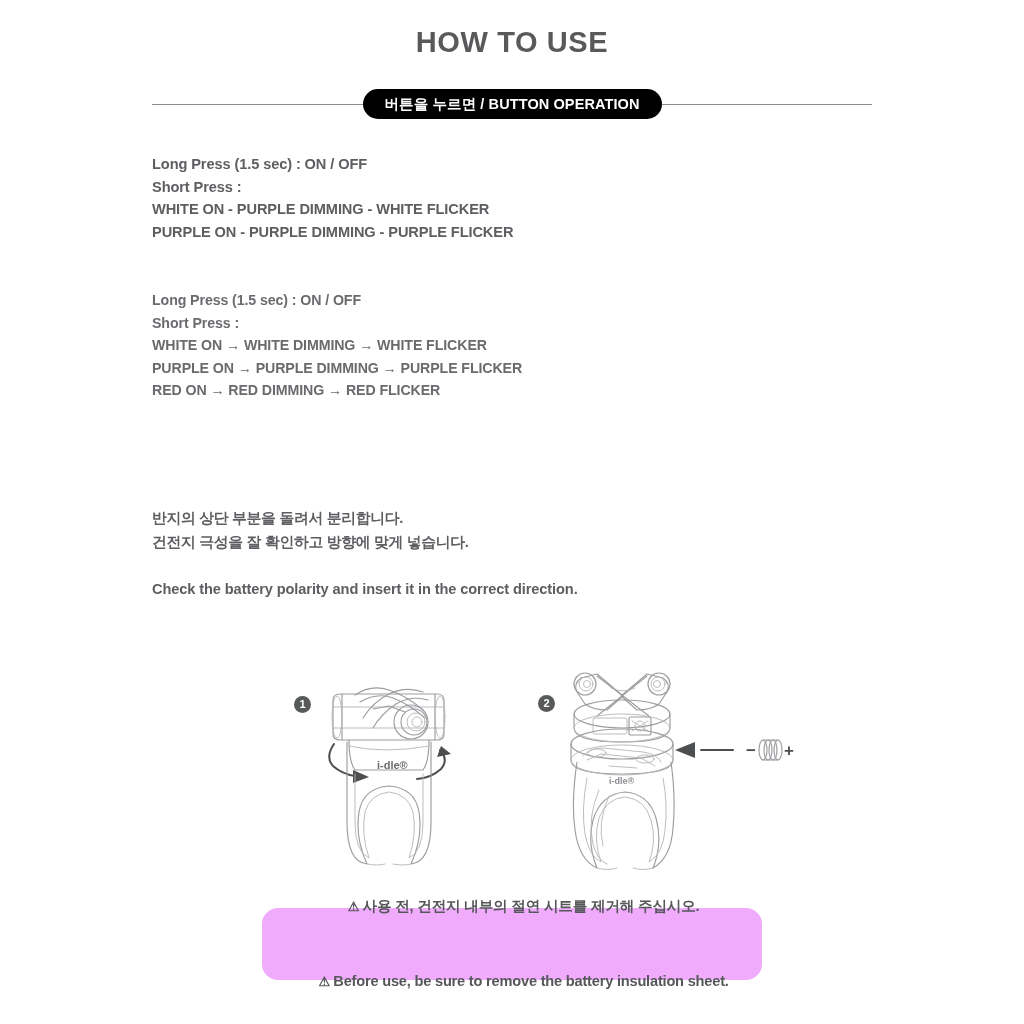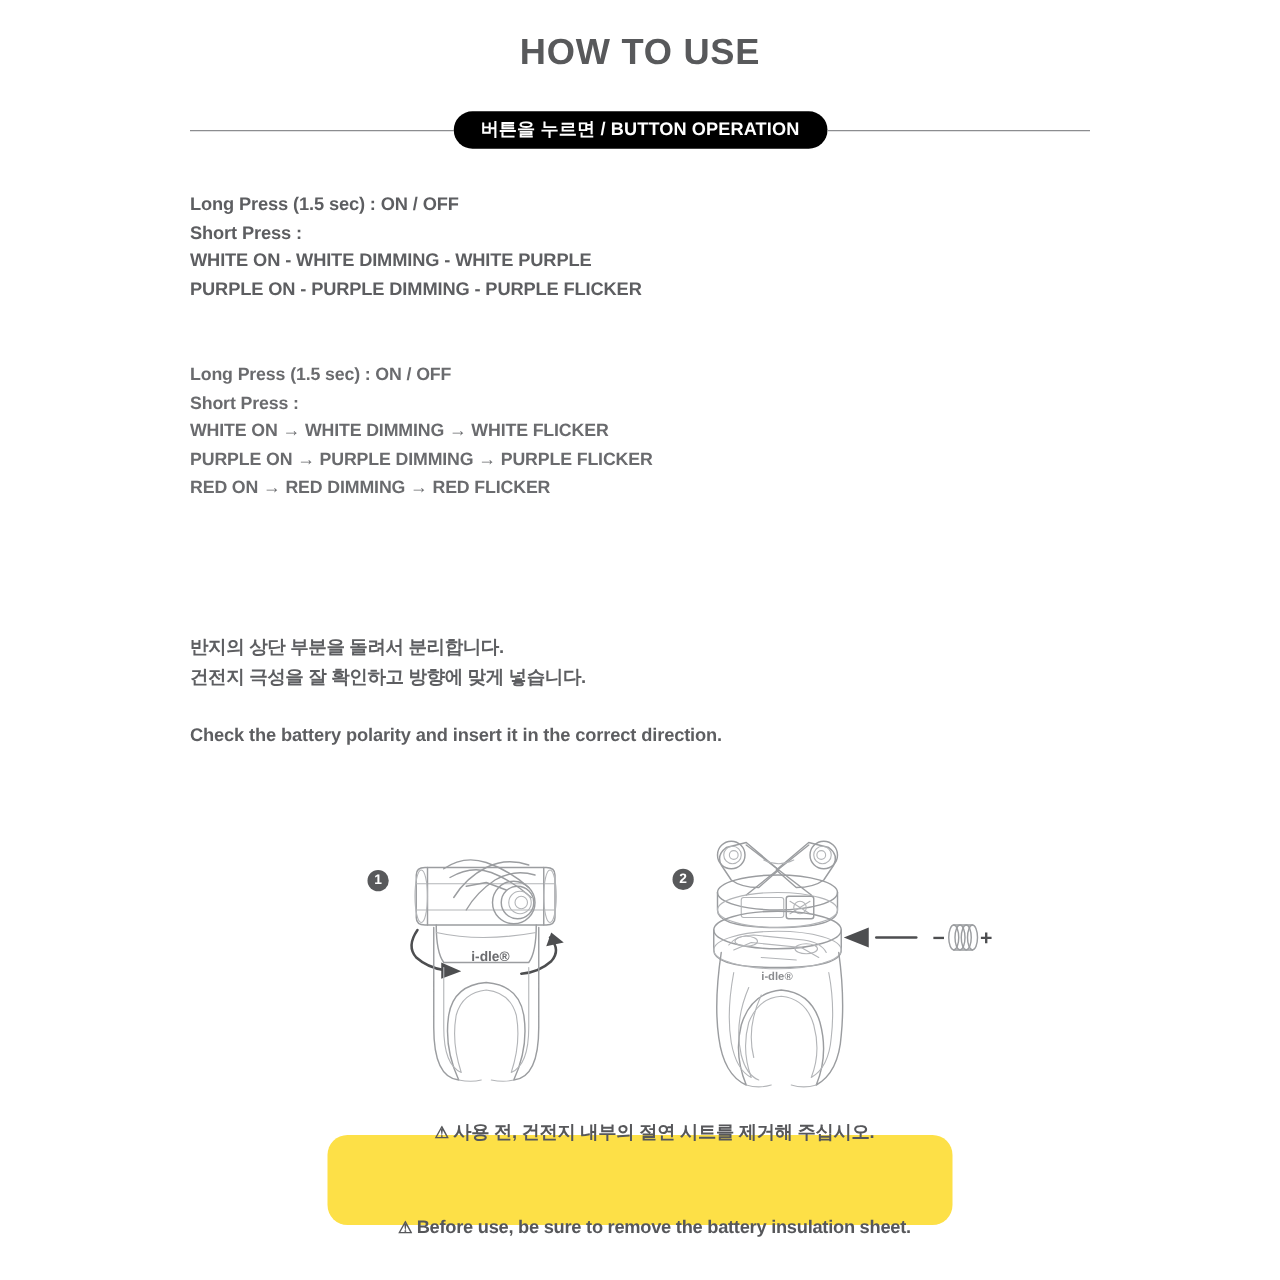--- a/index.html
+++ b/index.html
@@ -188,7 +188,7 @@
   <div class="text-block" id="block-korean">
     <div class="line">Long Press (1.5 sec) : ON / OFF</div>
     <div class="line">Short Press :</div>
-    <div class="line">WHITE ON - WHITE DIMMING - WHITE PURPLE</div>
+    <div class="line">WHITE ON - PURPLE DIMMING - WHITE FLICKER</div>
     <div class="line">PURPLE ON - PURPLE DIMMING - PURPLE FLICKER</div>
   </div>
 

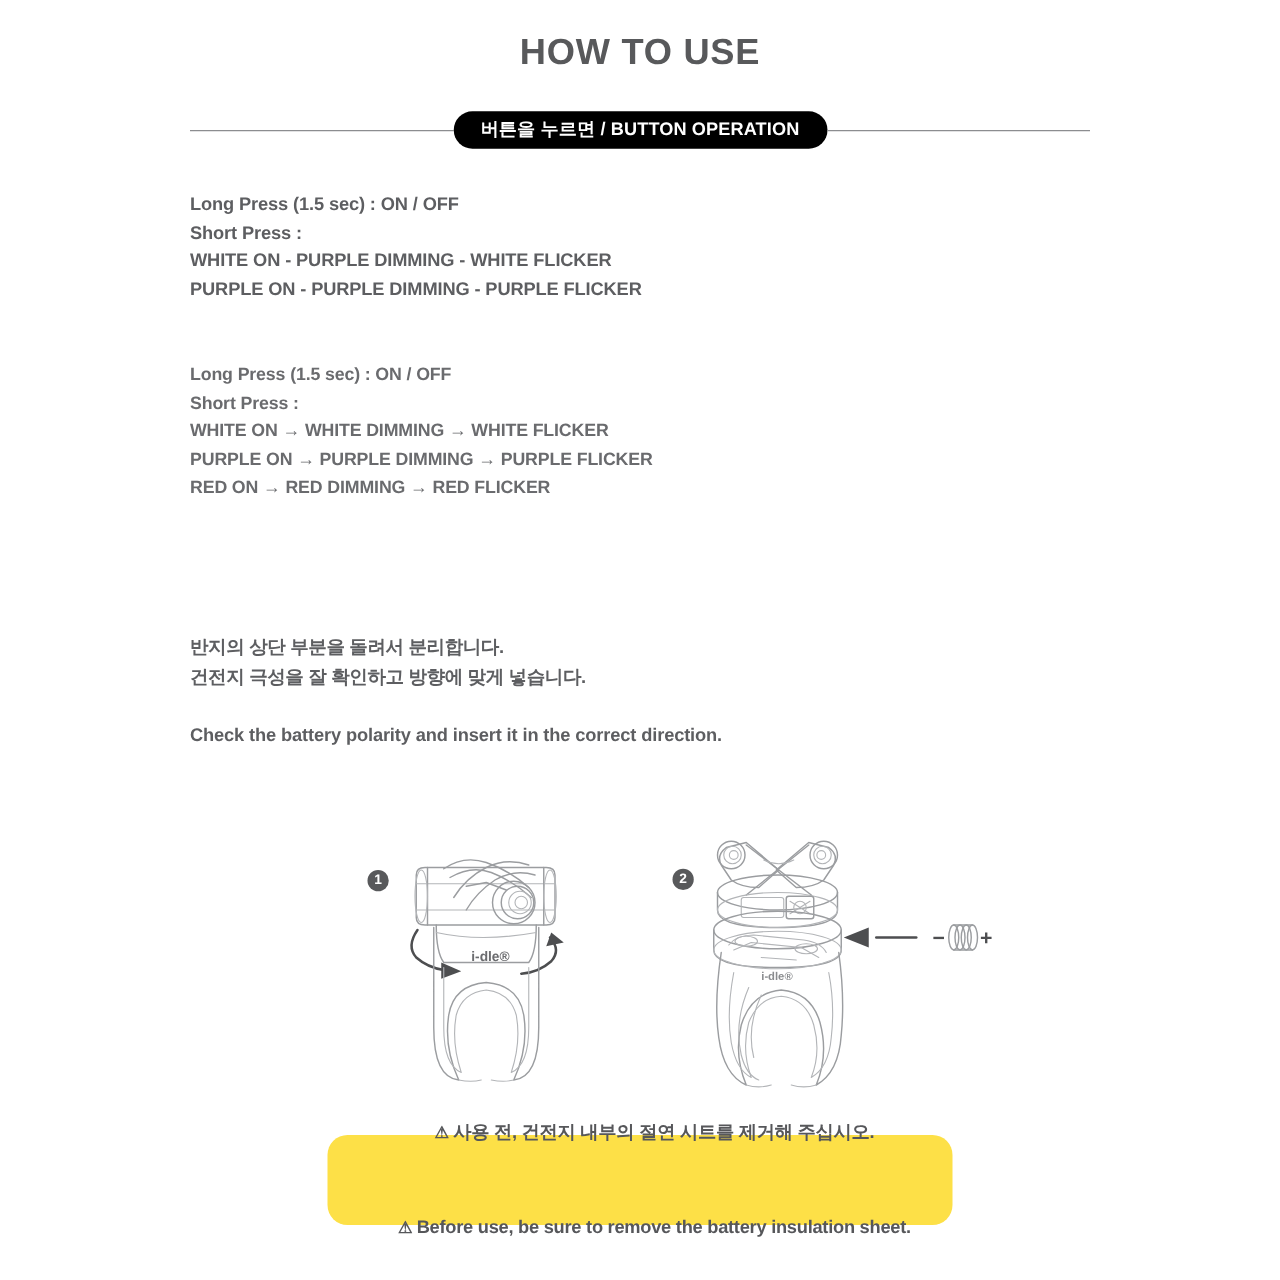--- a/index.html
+++ b/index.html
@@ -145,7 +145,7 @@
     top: 908px;
     width: 500px;
     height: 72px;
-    background: #fde047;
+    background: #f0abfc;
     border-radius: 16px;
     display: flex;
     flex-direction: column;

